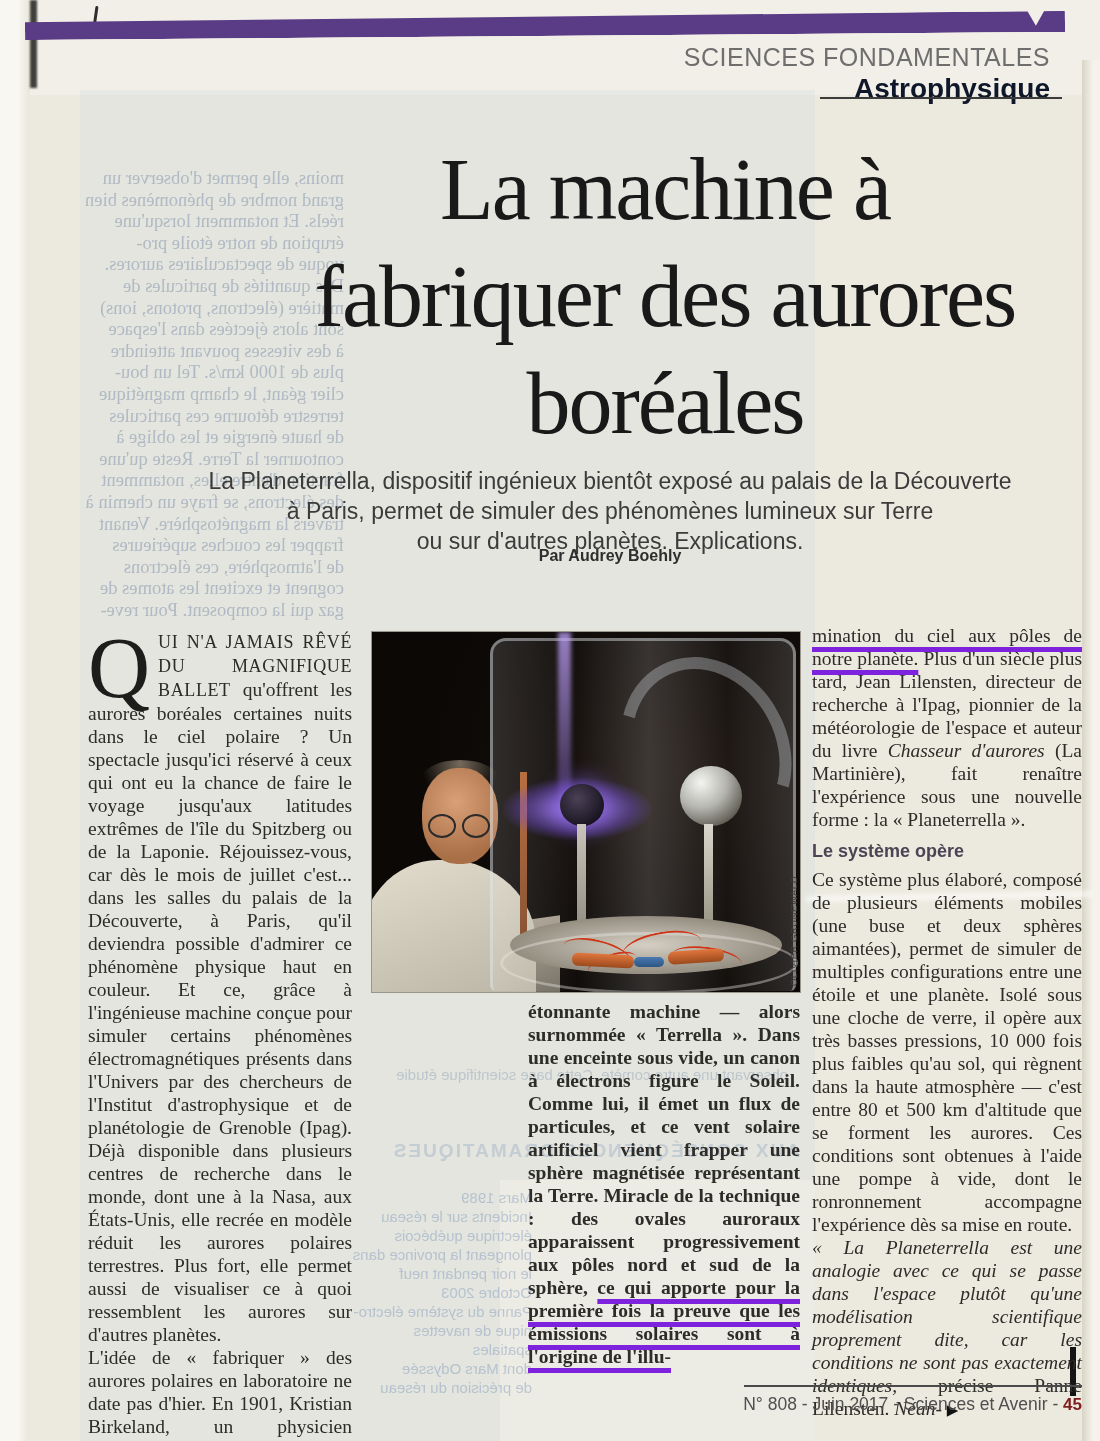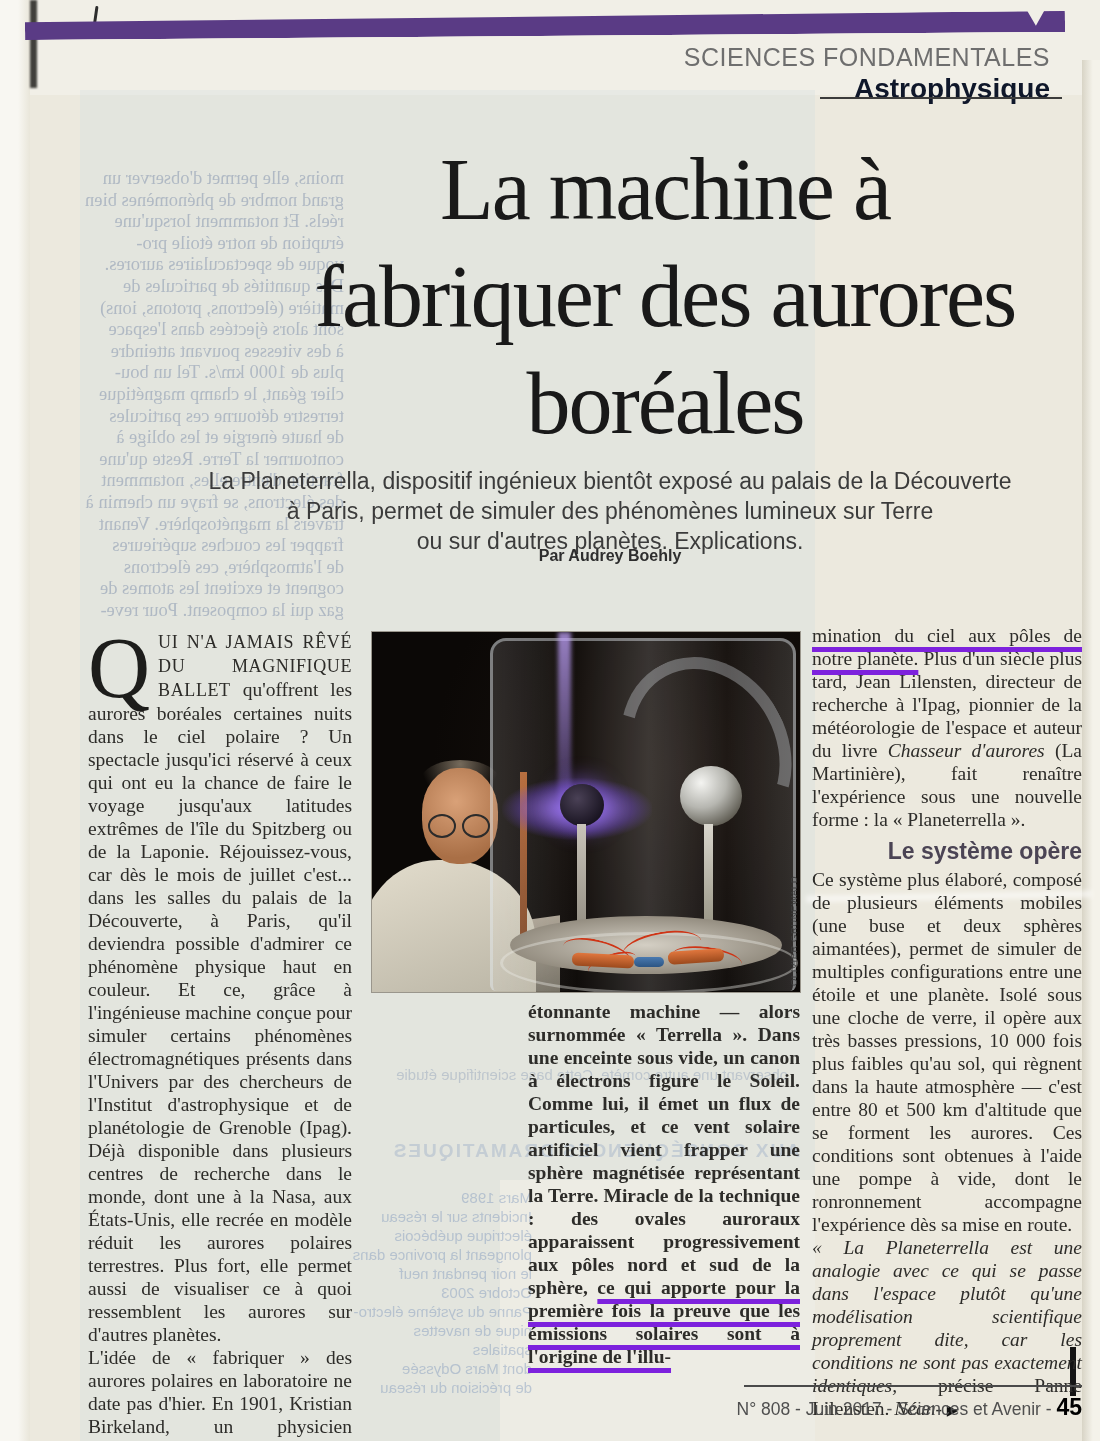--- a/index.html
+++ b/index.html
@@ -67,8 +67,8 @@
   .lead{font-size:18px;letter-spacing:0.6px;}
   .marker{text-decoration:underline;text-decoration-color:#7d22dd;
     text-decoration-thickness:5px;text-underline-offset:5px;}
-  .subhead{font-family:"Liberation Sans",sans-serif;font-weight:bold;font-size:23px;
-    line-height:24px;color:#4b4454;text-align:right;margin:8px 0 5px 0;}
+  .subhead{font-family:"Liberation Sans",sans-serif;font-weight:bold;font-size:18px;
+    line-height:24px;color:#4b4454;text-align:left;margin:8px 0 5px 0;}
   .quote-start{display:block;margin-top:2px;}
   .more-arrow{font-size:15px;color:#111;letter-spacing:0;}
 

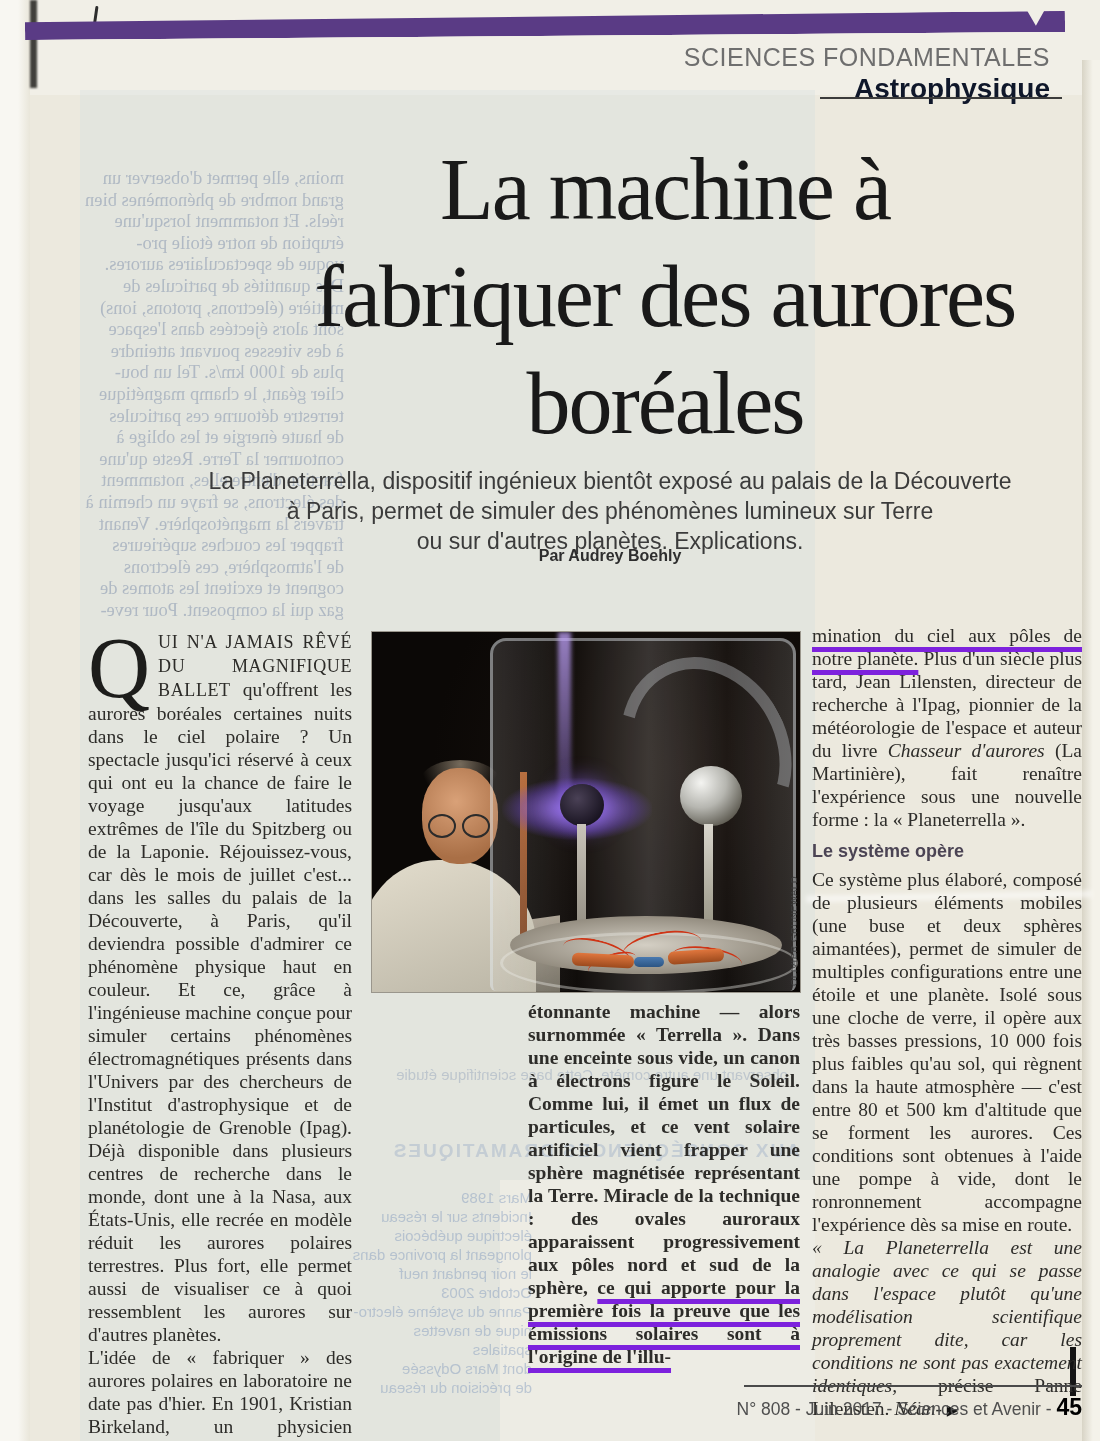--- a/index.html
+++ b/index.html
@@ -138,7 +138,7 @@
   .footer-rule{position:absolute;left:744px;top:1385px;width:338px;height:2px;background:#4a4a4a;z-index:2;}
   .folio{position:absolute;top:1394px;right:18px;z-index:2;text-align:right;
     font-family:"Liberation Sans",sans-serif;font-size:17.5px;color:#4f4f4f;}
-  .folio b{color:#000000;font-size:23px;}
+  .folio b{color:#7f1d1d;font-size:17px;}
 </style>
 </head>
 <body>

